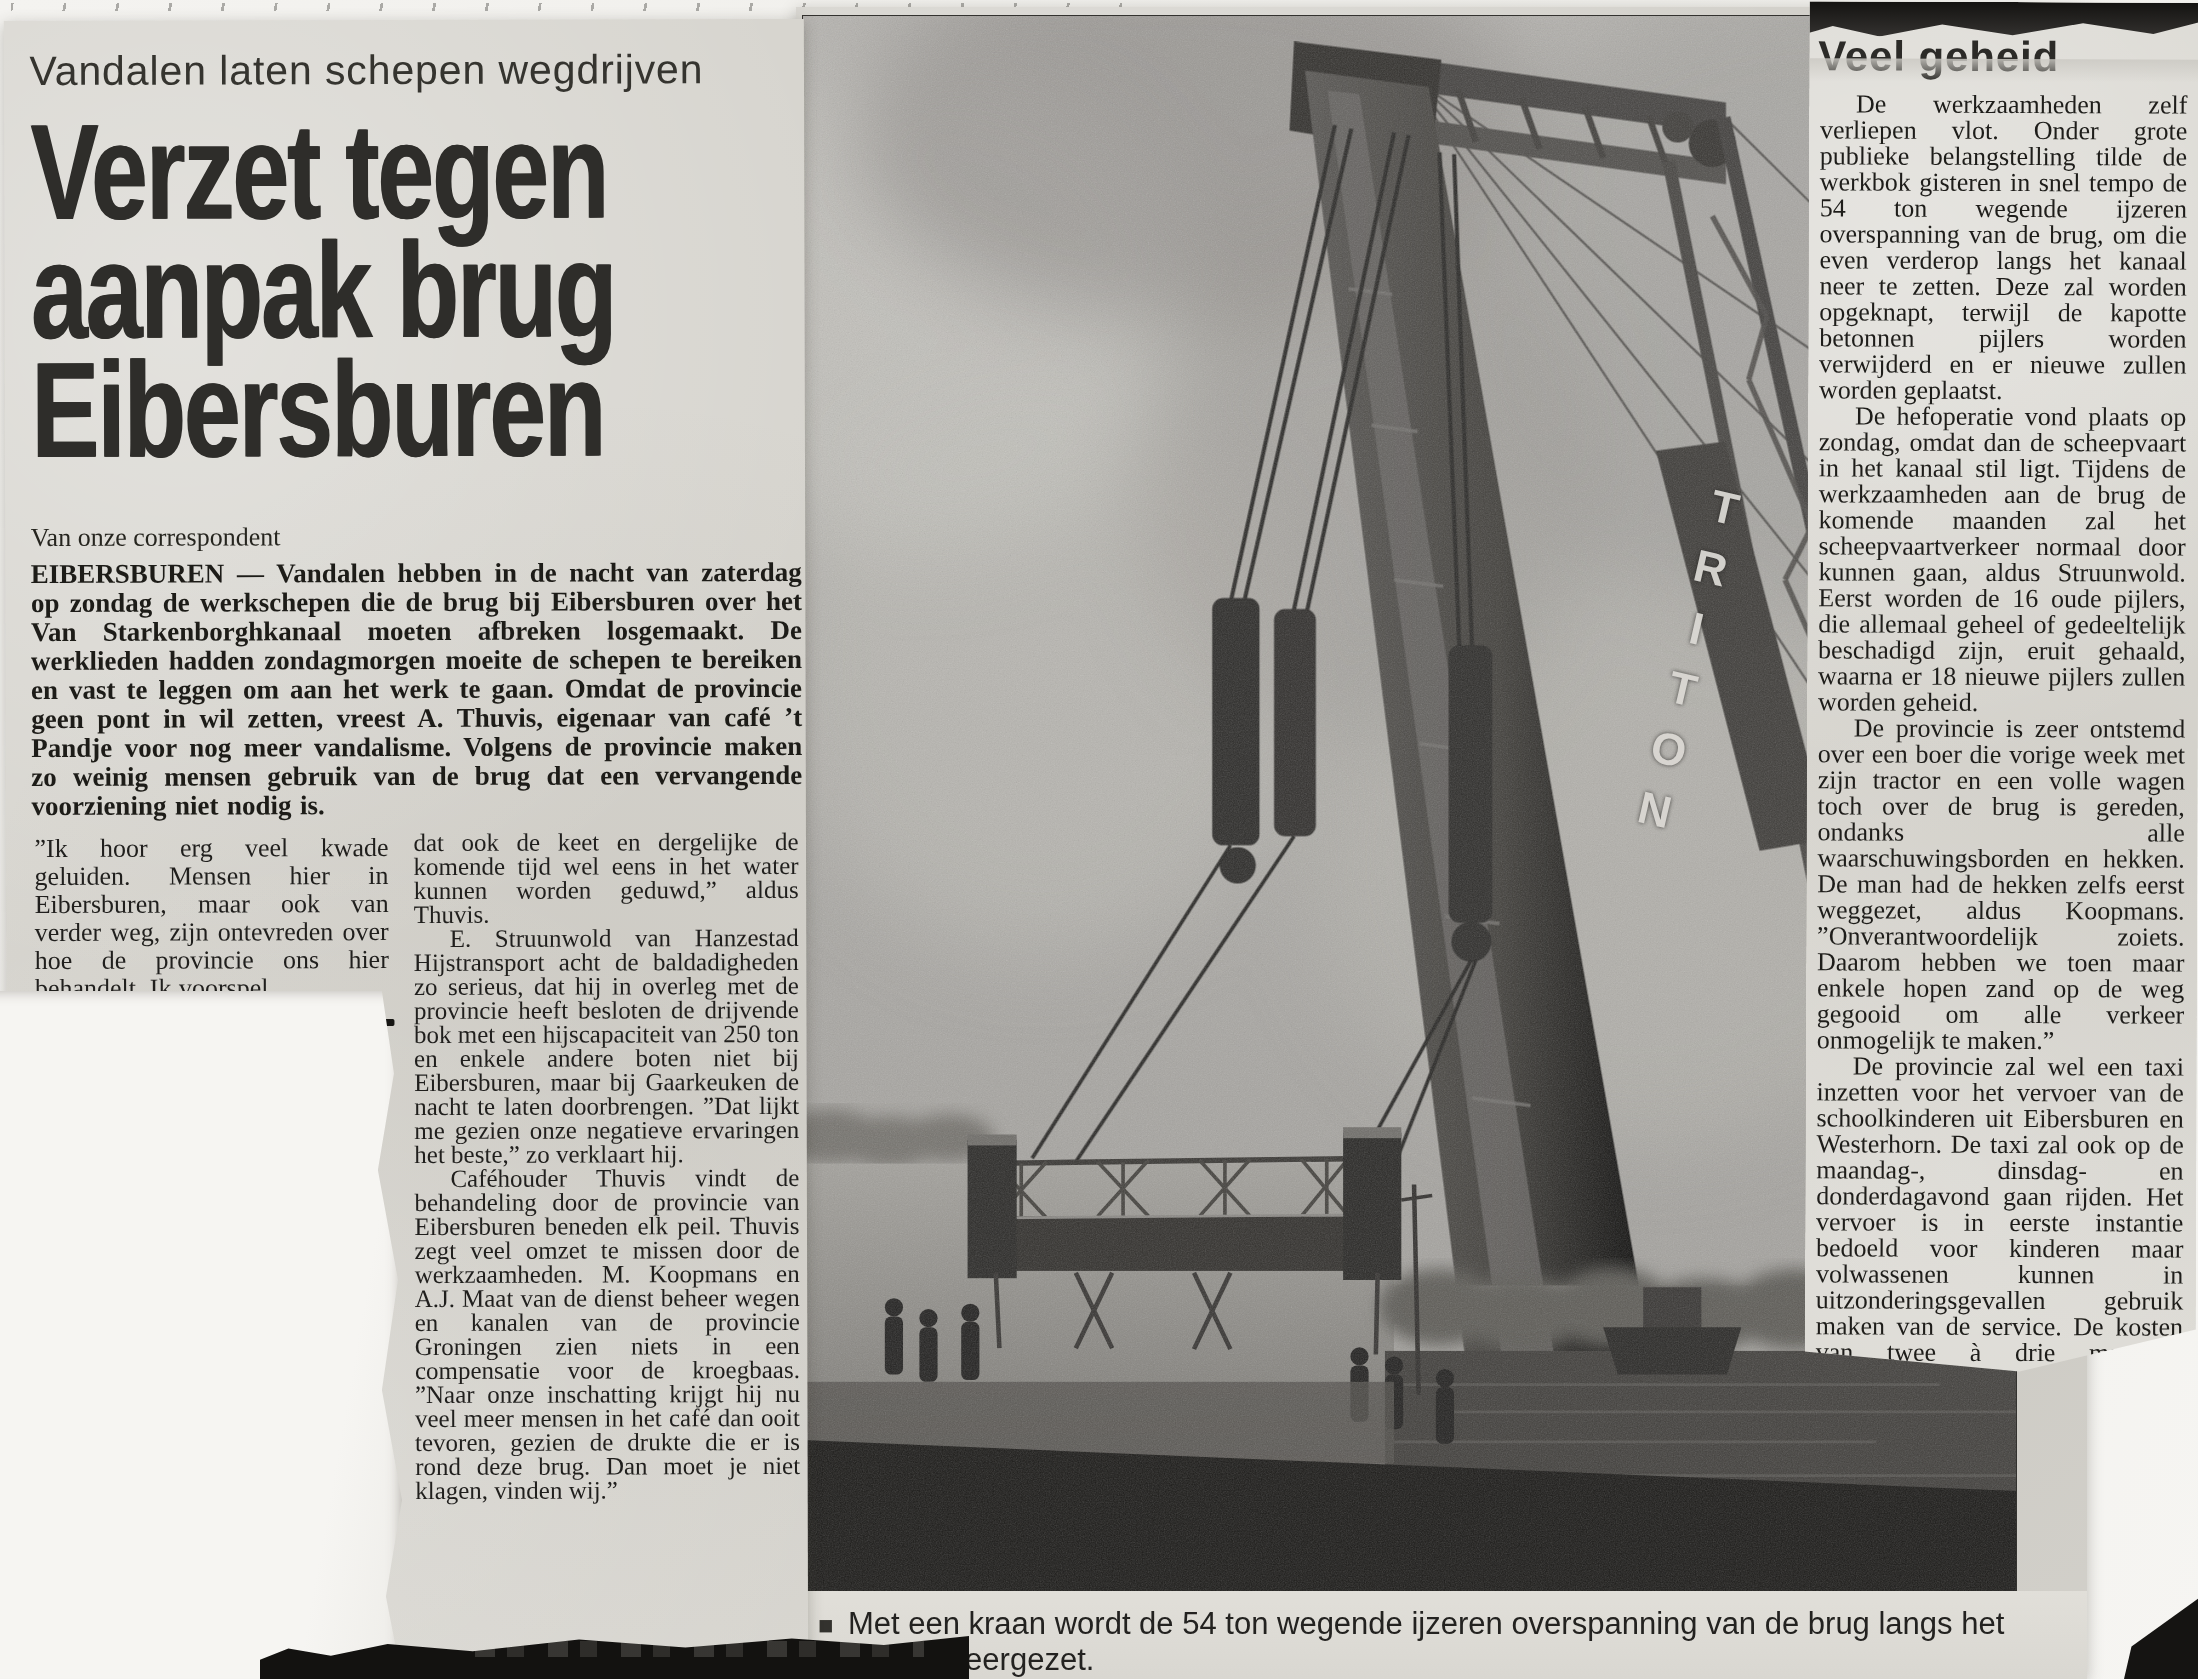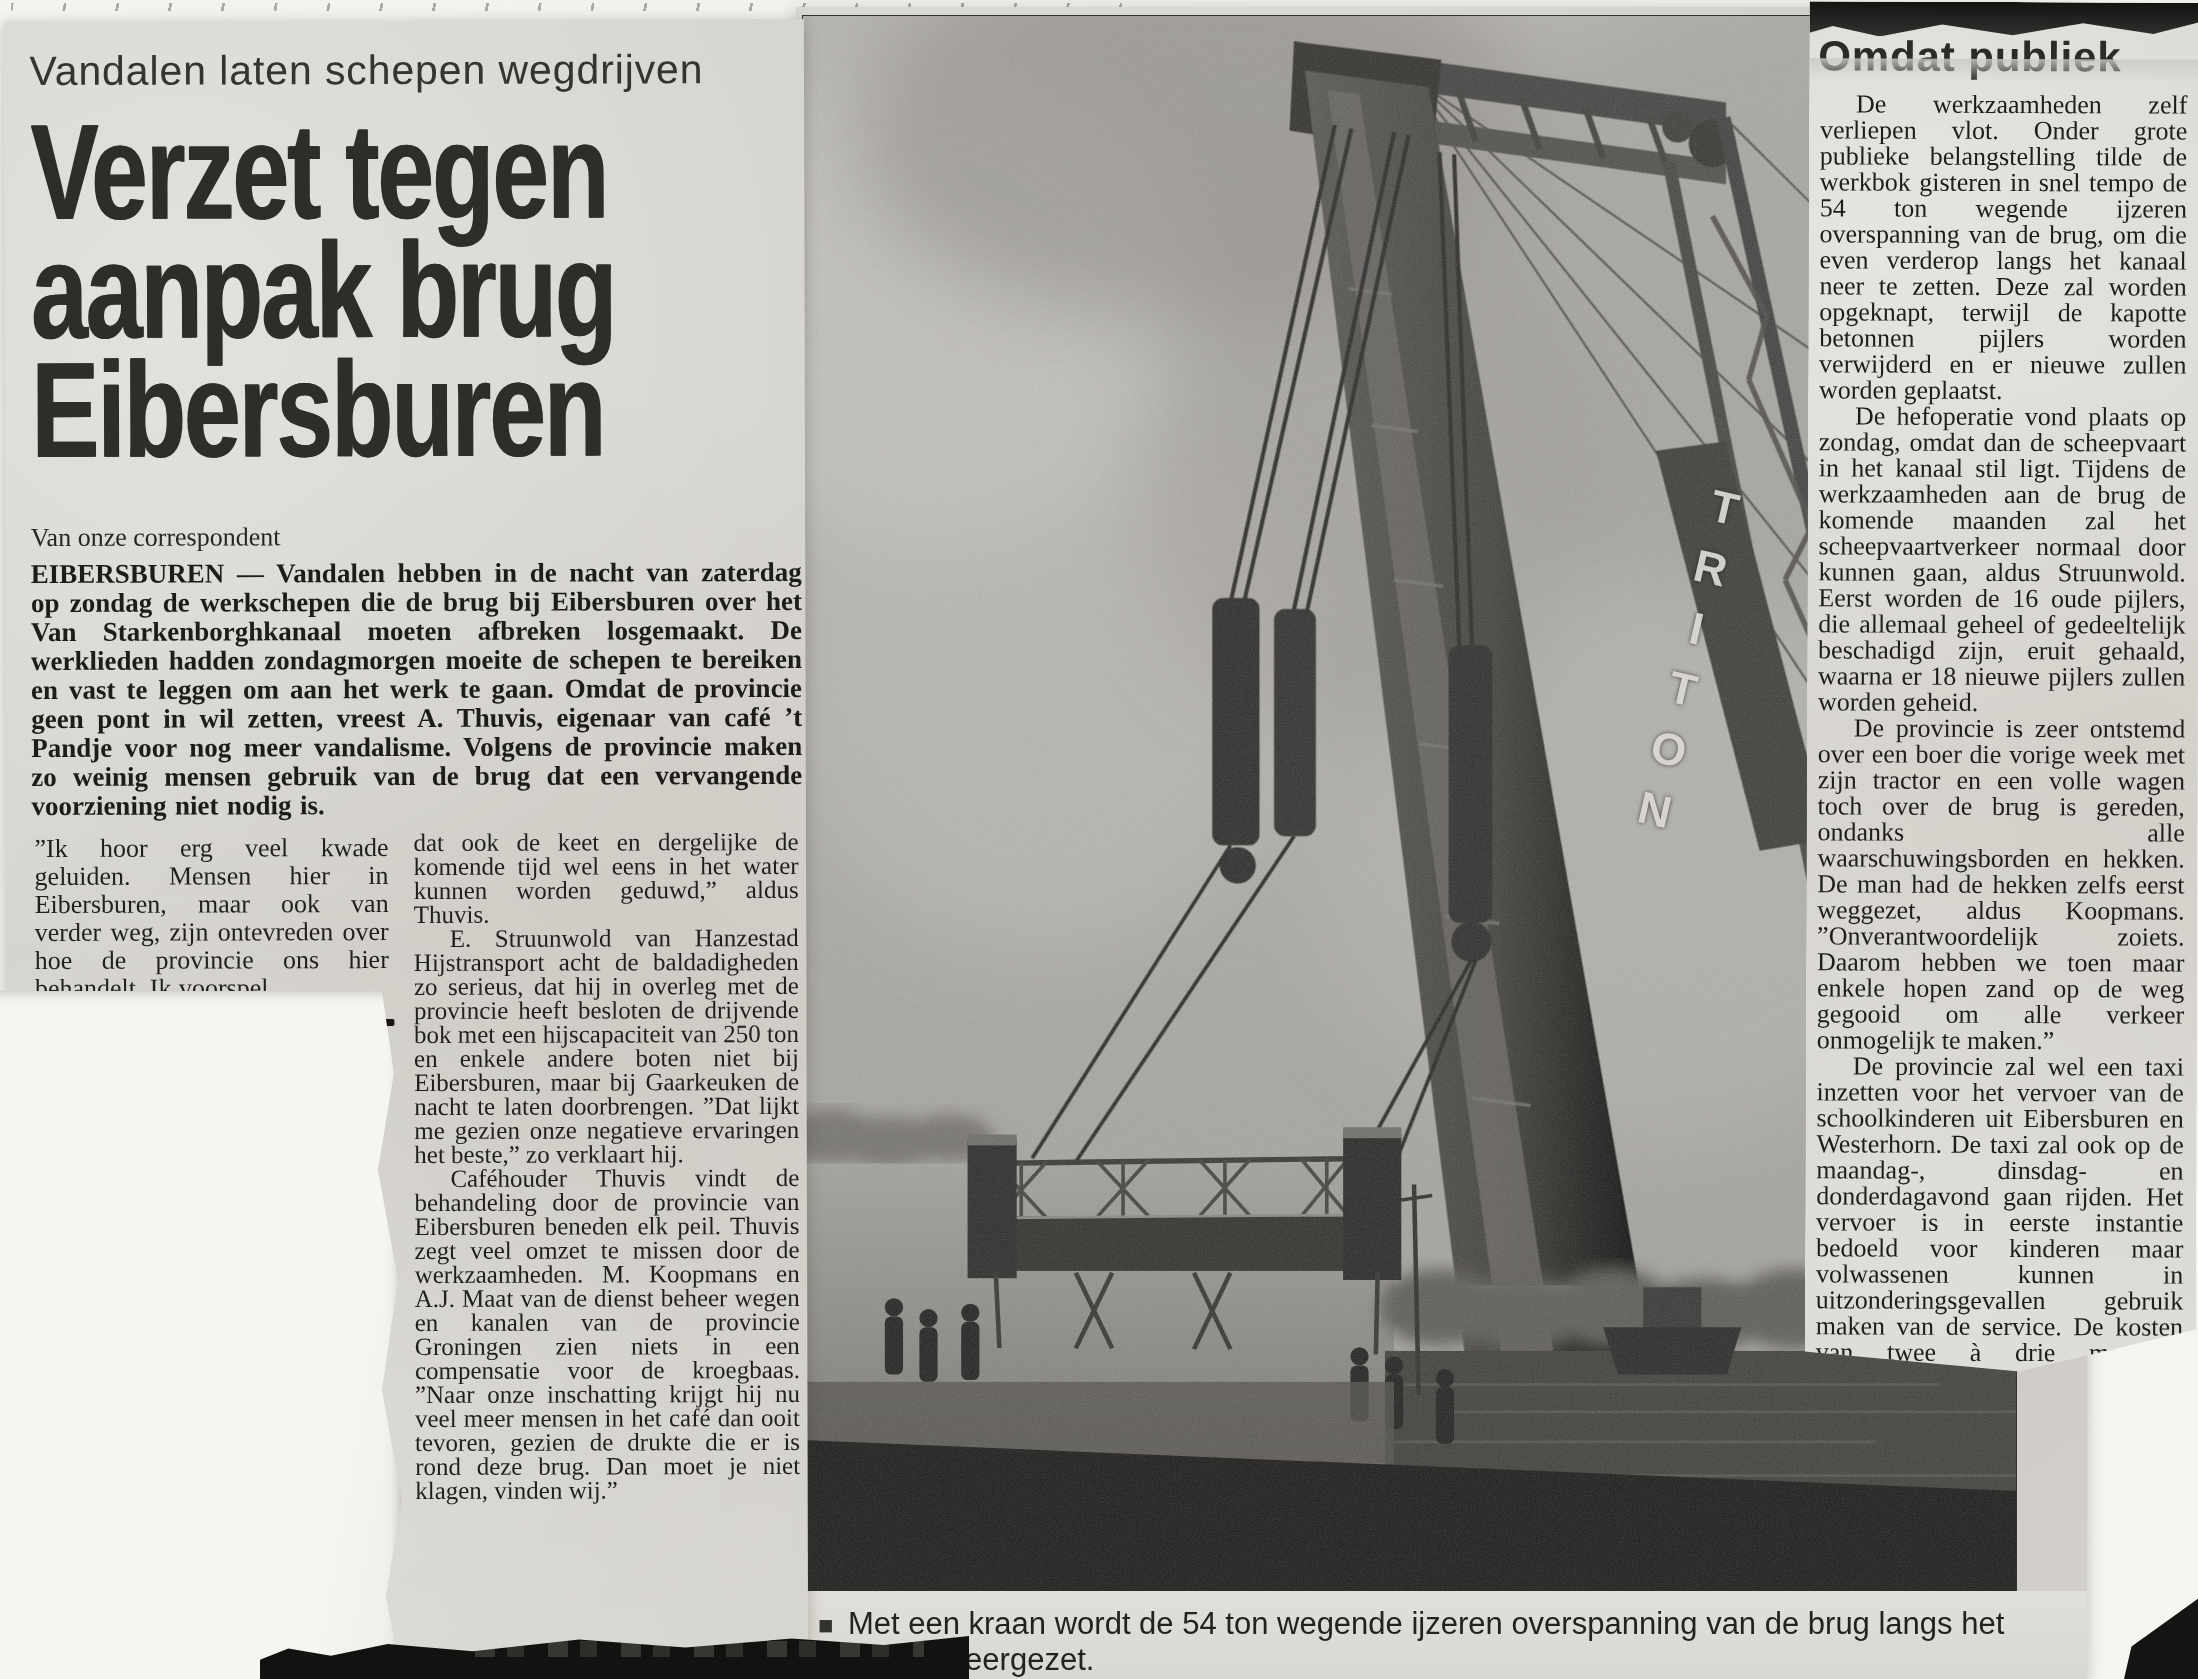--- a/index.html
+++ b/index.html
@@ -353,7 +353,7 @@
 <div class="paper" id="paper-right">
   <div id="right-torn-top"></div>
   <div class="rc-header">
-    <span>Omdat publiek</span>
+    <span>Veel geheid</span>
     <span class="rc-smudge"></span>
   </div>
   <div class="rc-text">

